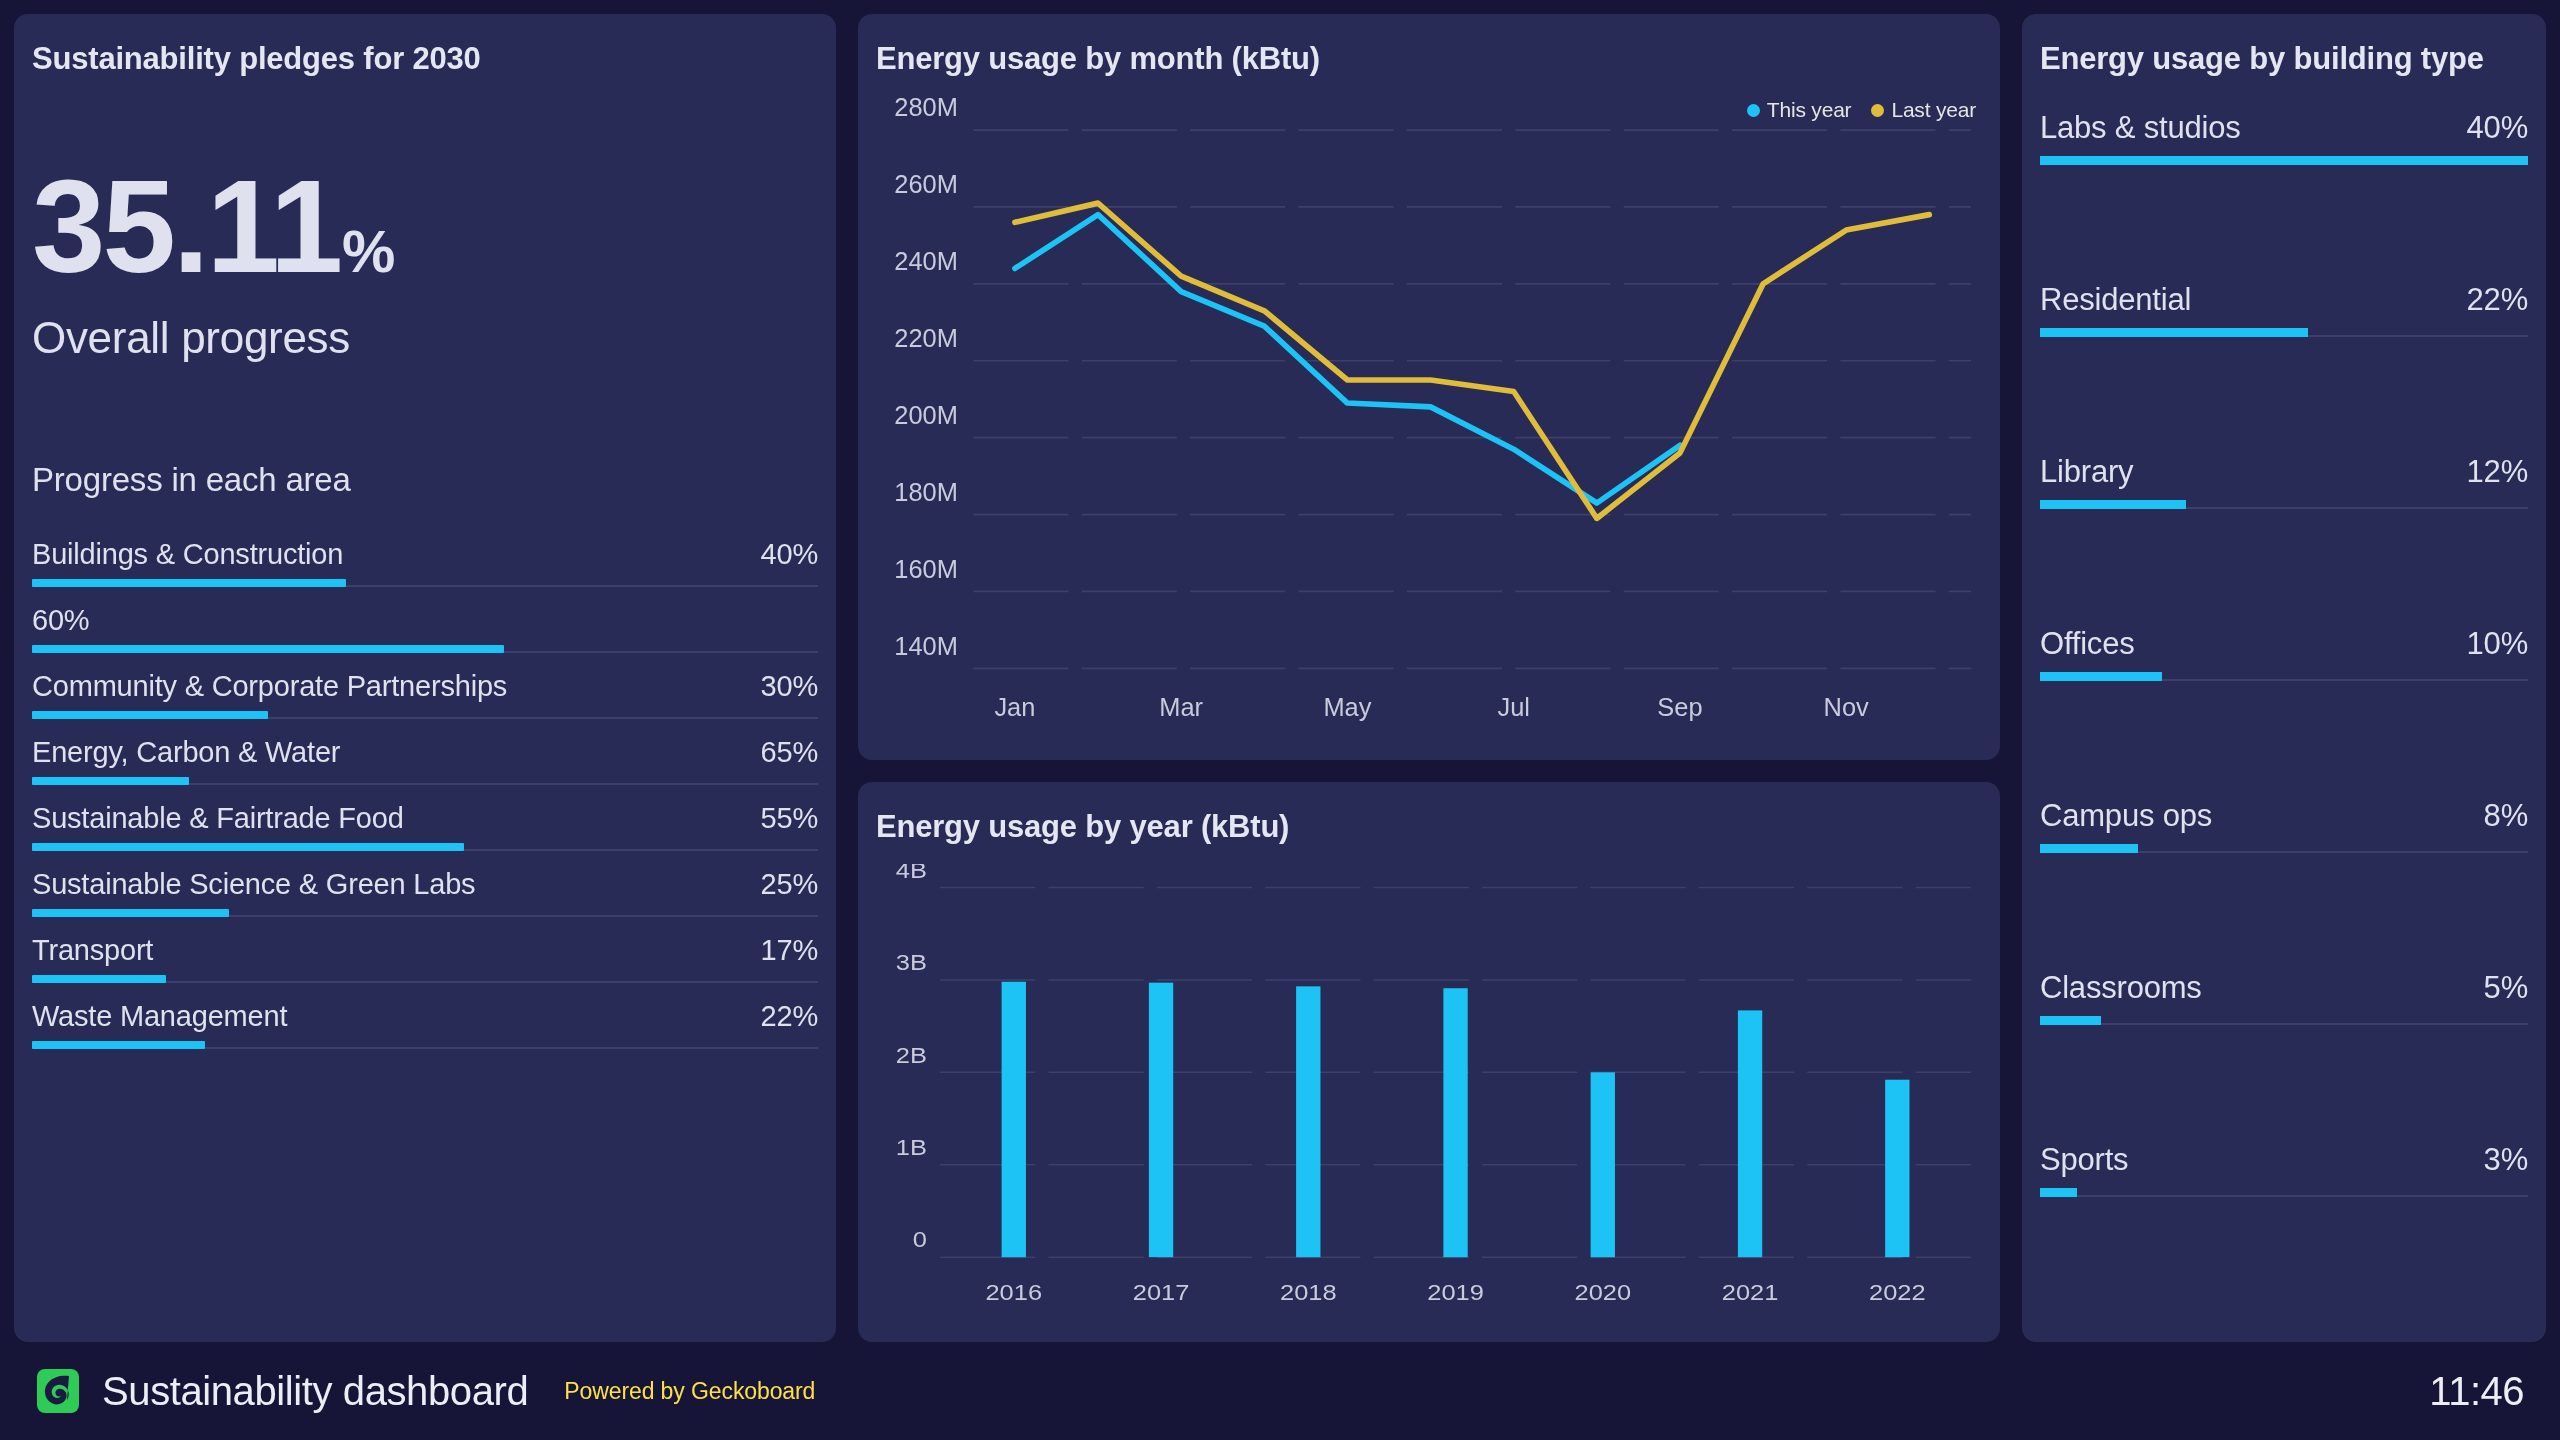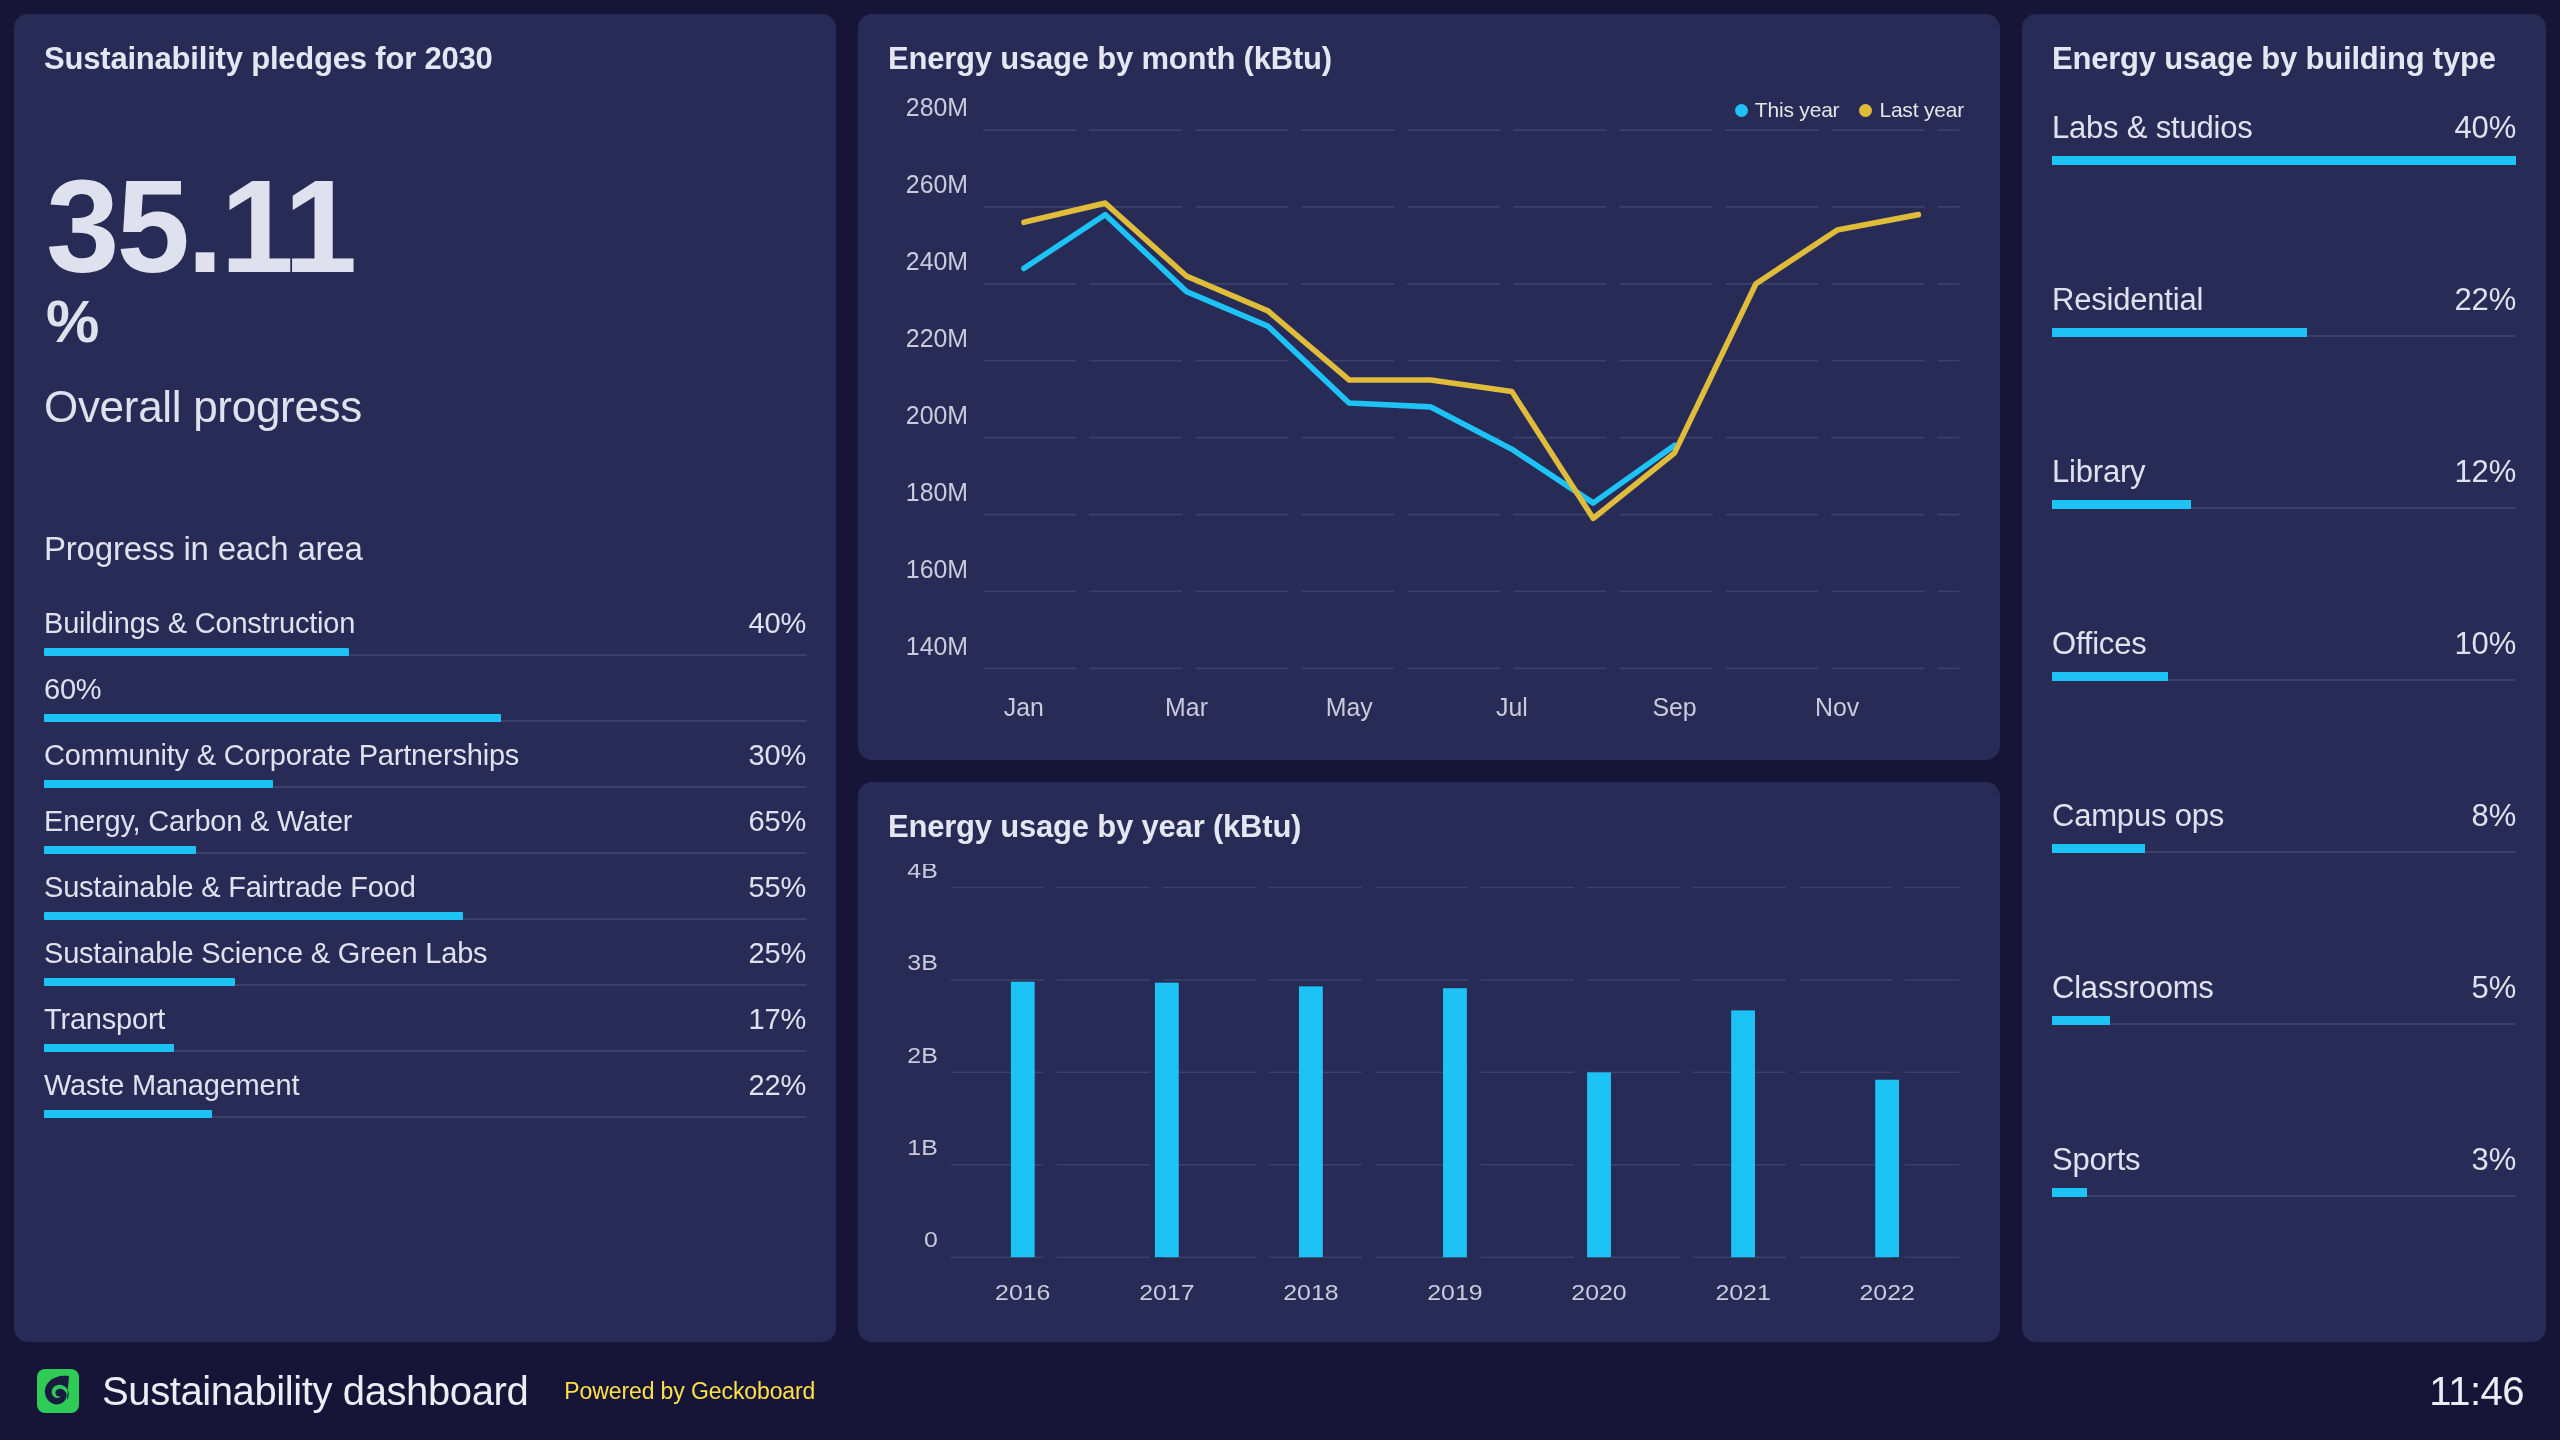--- a/index.html
+++ b/index.html
@@ -31,7 +31,7 @@
   .card {
     background: #272b55;
     border-radius: 14px;
-    padding: 28px 30px;
+    padding: 28px 18px;
     display: flex;
     flex-direction: column;
     min-height: 0;

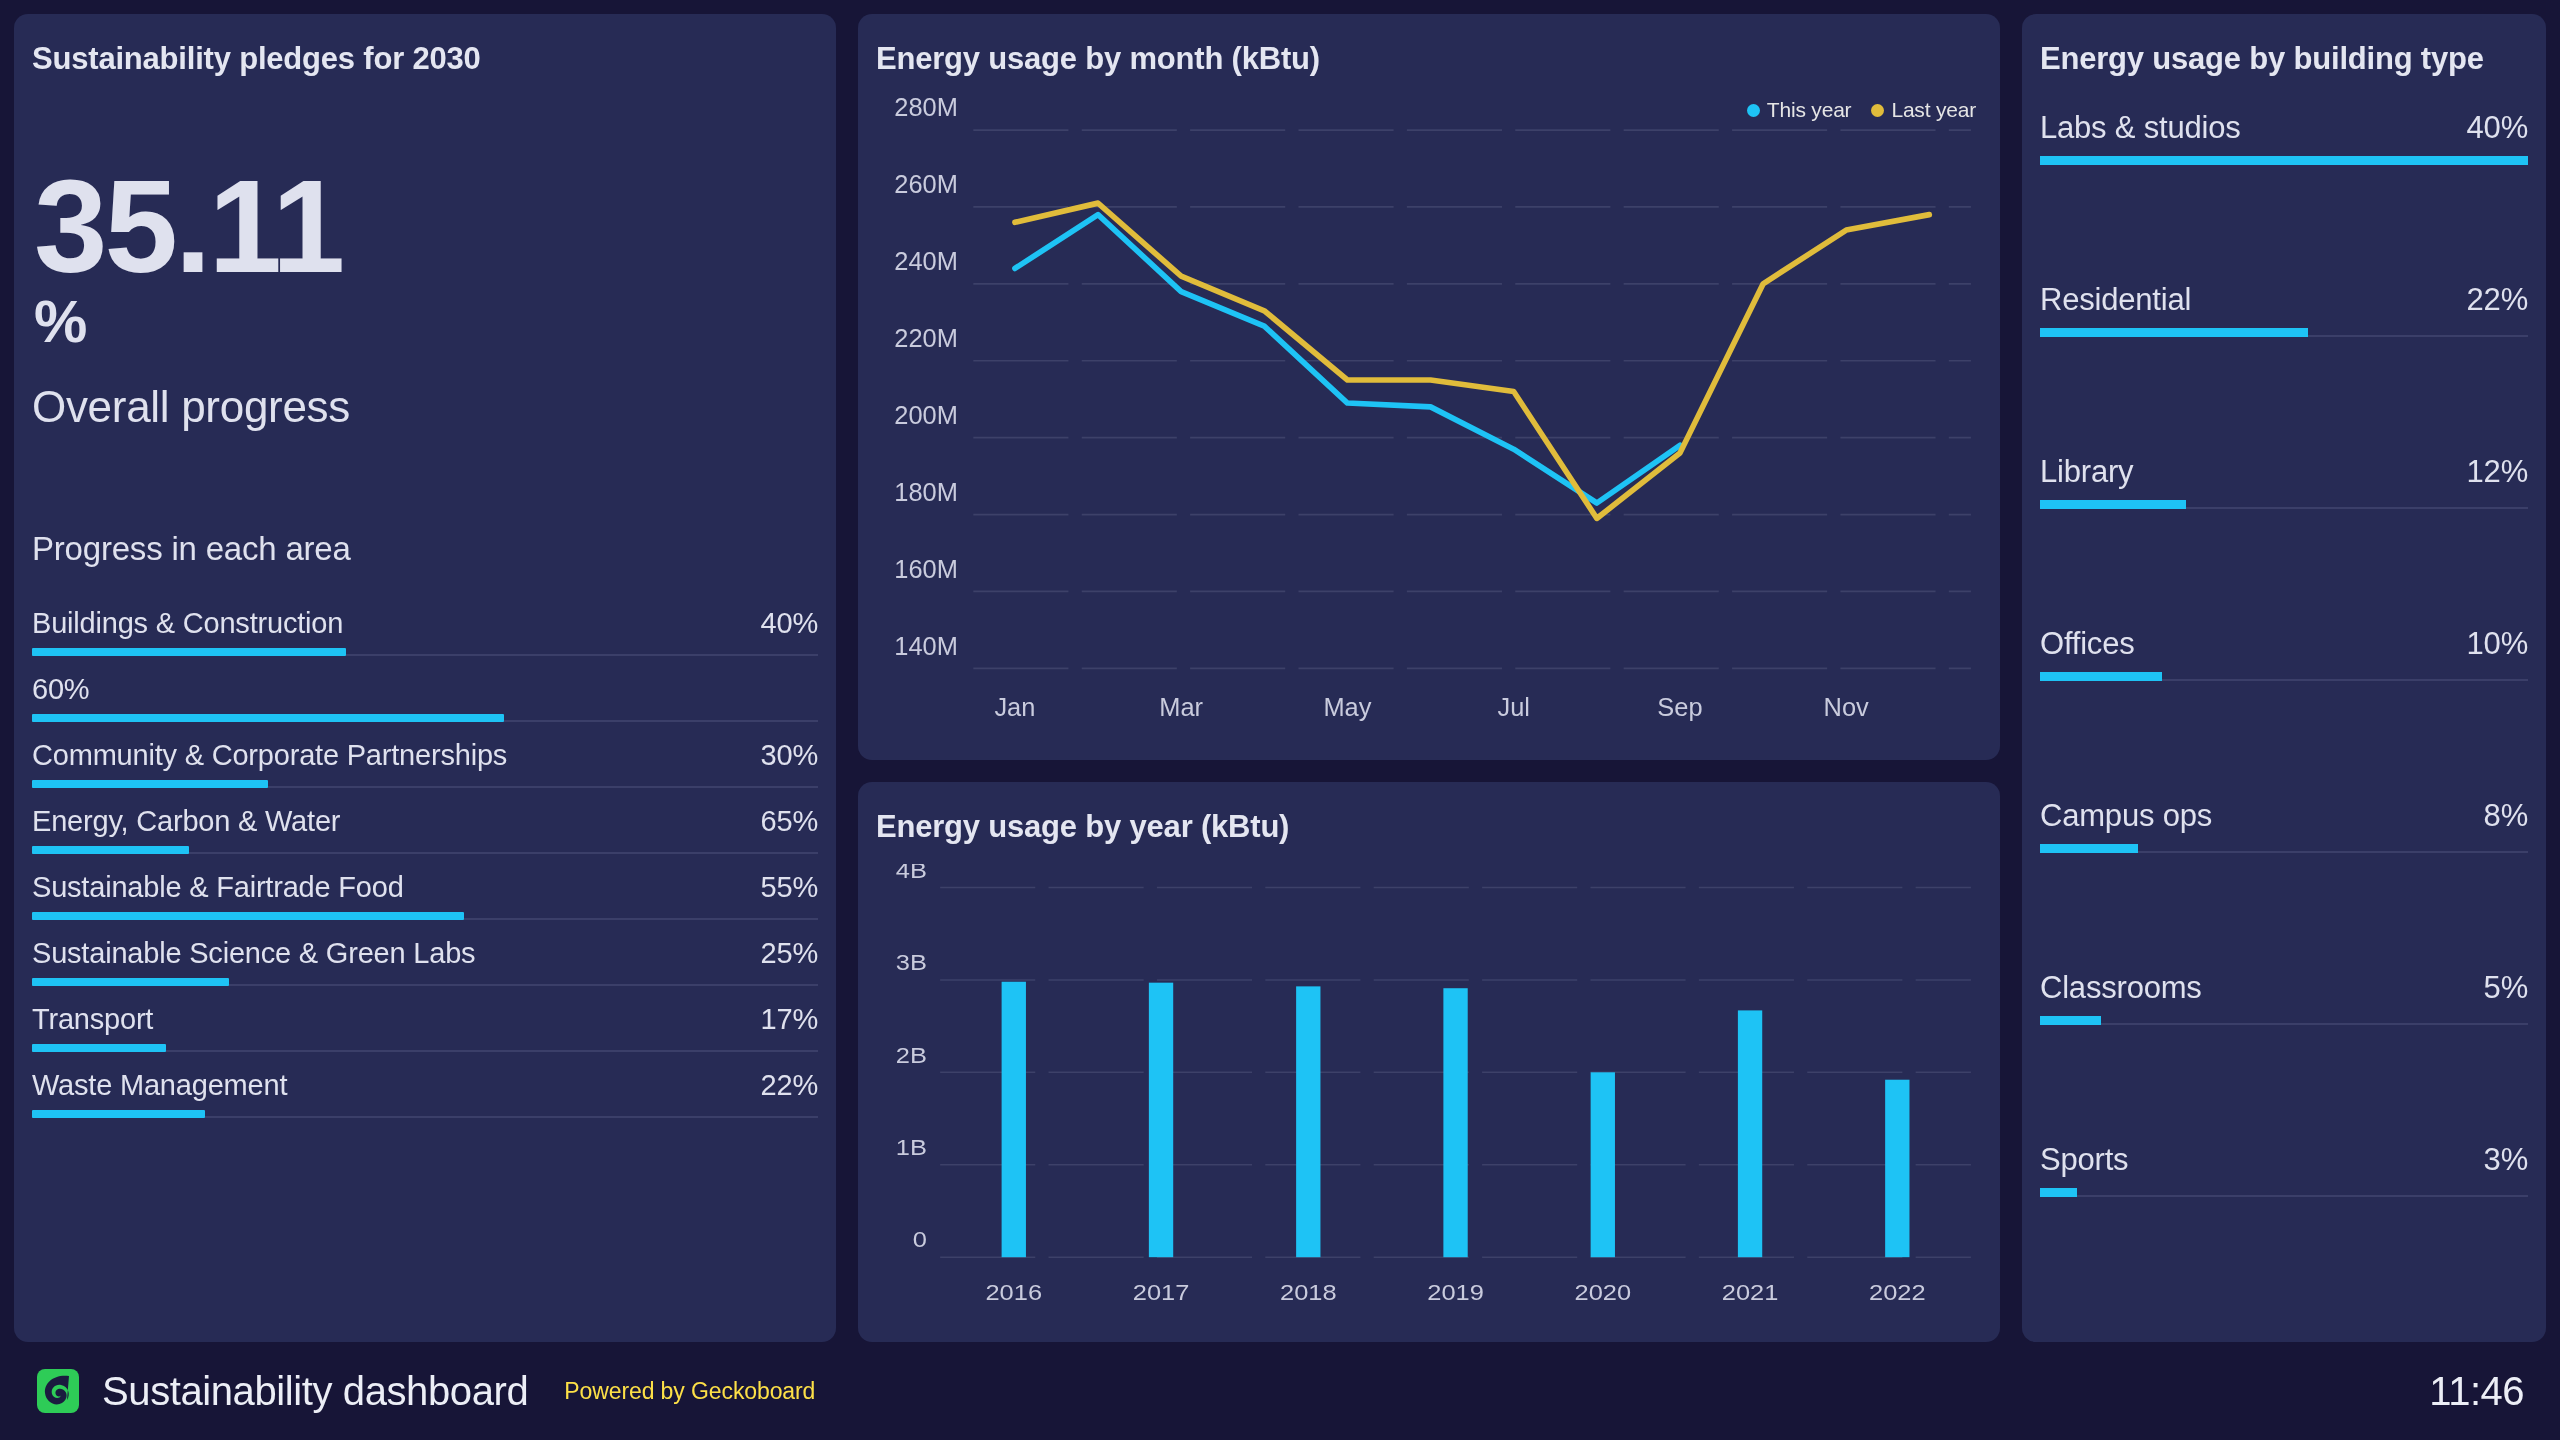--- a/index.html
+++ b/index.html
@@ -59,7 +59,6 @@
     display: flex;
     align-items: baseline;
     color: #dfe1ee;
-    flex-direction: column;
   }
   .big-number {
     font-size: 132px;

